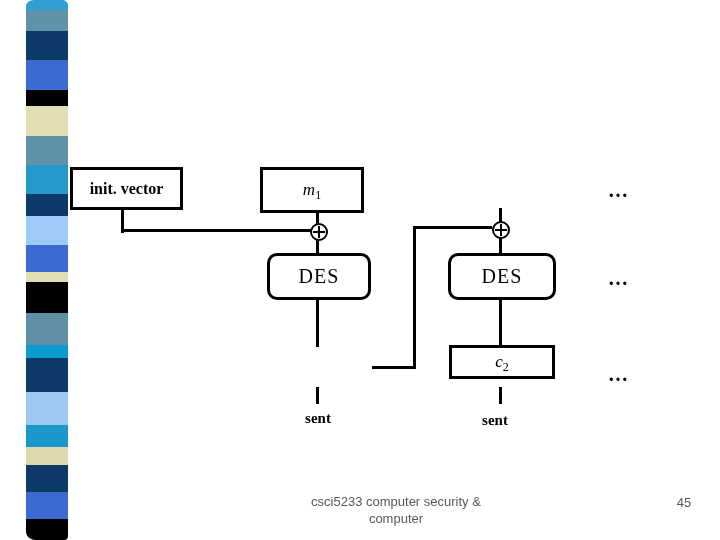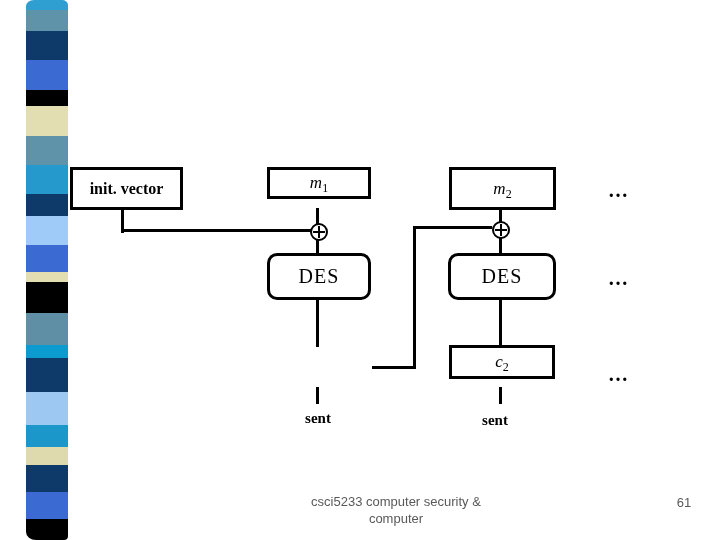--- a/index.html
+++ b/index.html
@@ -169,7 +169,7 @@
   <div class="box" style="left:70px; top:167px; width:113px; height:43px;">
     <span class="iv-label">init. vector</span>
   </div>
-  <div class="box" style="left:267px; top:167px; width:104px; height:32px;">
+  <div class="box" style="left:260px; top:167px; width:104px; height:46px;">
     <span><i>m</i><sub>1</sub></span>
   </div>
   <div class="box" style="left:449px; top:167px; width:107px; height:43px;">

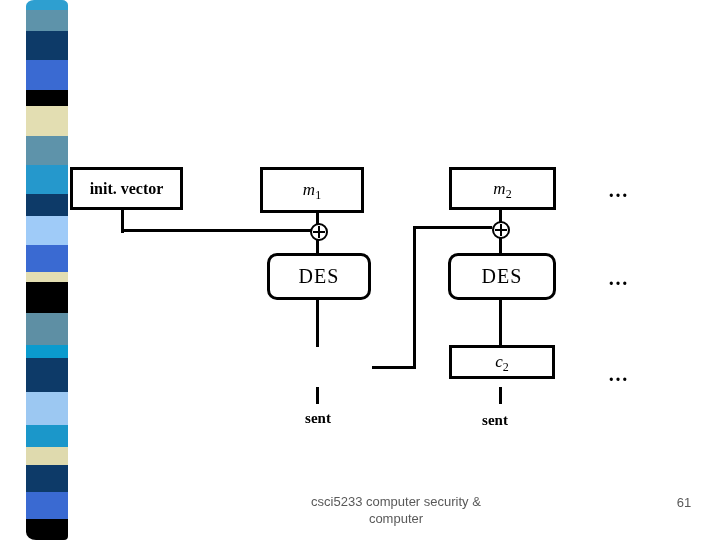--- a/index.html
+++ b/index.html
@@ -172,9 +172,6 @@
   <div class="box" style="left:260px; top:167px; width:104px; height:46px;">
     <span><i>m</i><sub>1</sub></span>
   </div>
-  <div class="box" style="left:449px; top:167px; width:107px; height:43px;">
-    <span><i>m</i><sub>2</sub></span>
-  </div>
   <div class="dots" style="top:178px;">…</div>
 
   <div class="xor" style="left:310px; top:223px;"></div>

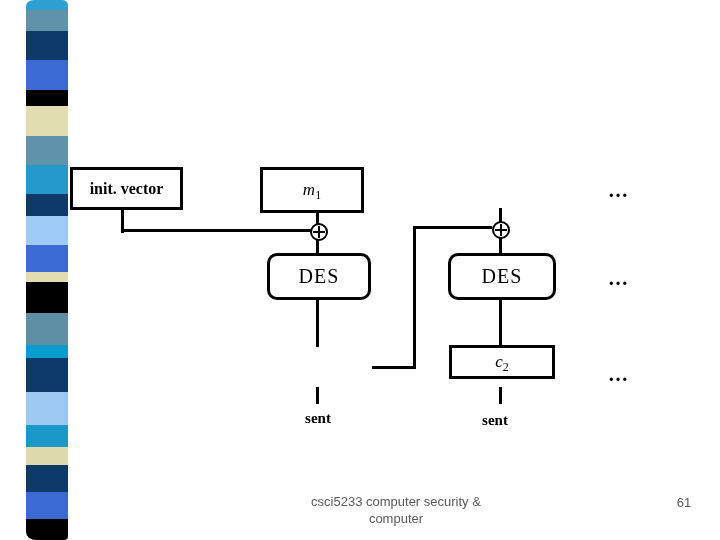--- a/index.html
+++ b/index.html
@@ -197,7 +197,7 @@
     <div>csci5233 computer security &amp;</div>
     <div>computer</div>
   </div>
-  <div class="pagenum">61</div>
+  <div class="pagenum">45</div>
 
 </div>
 

